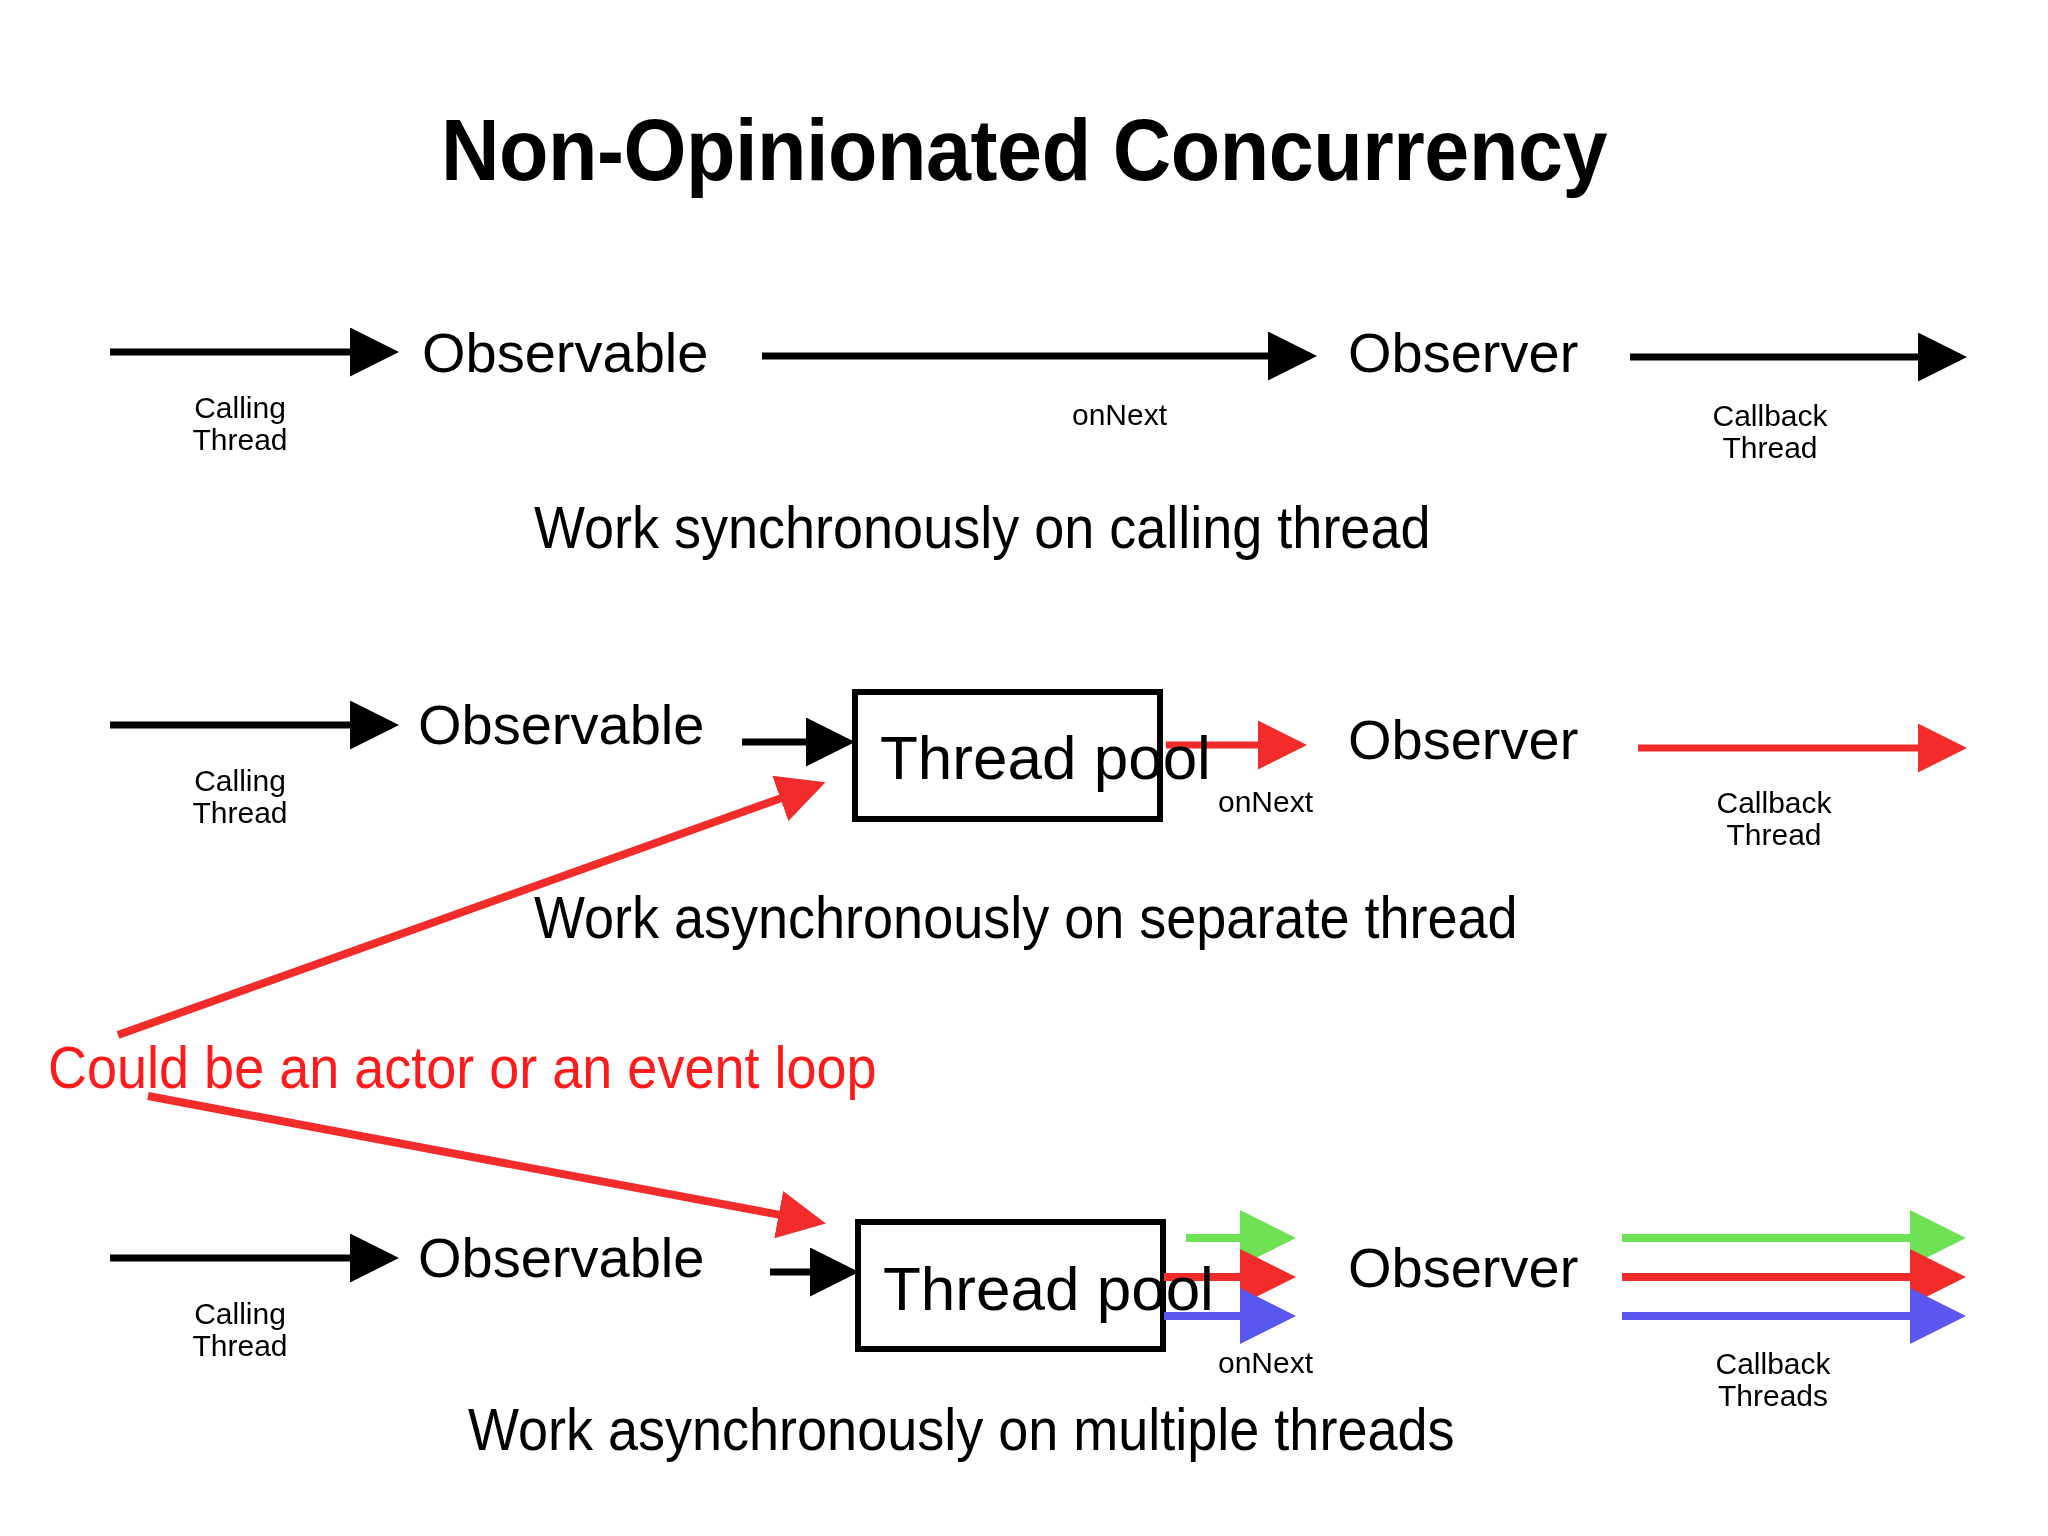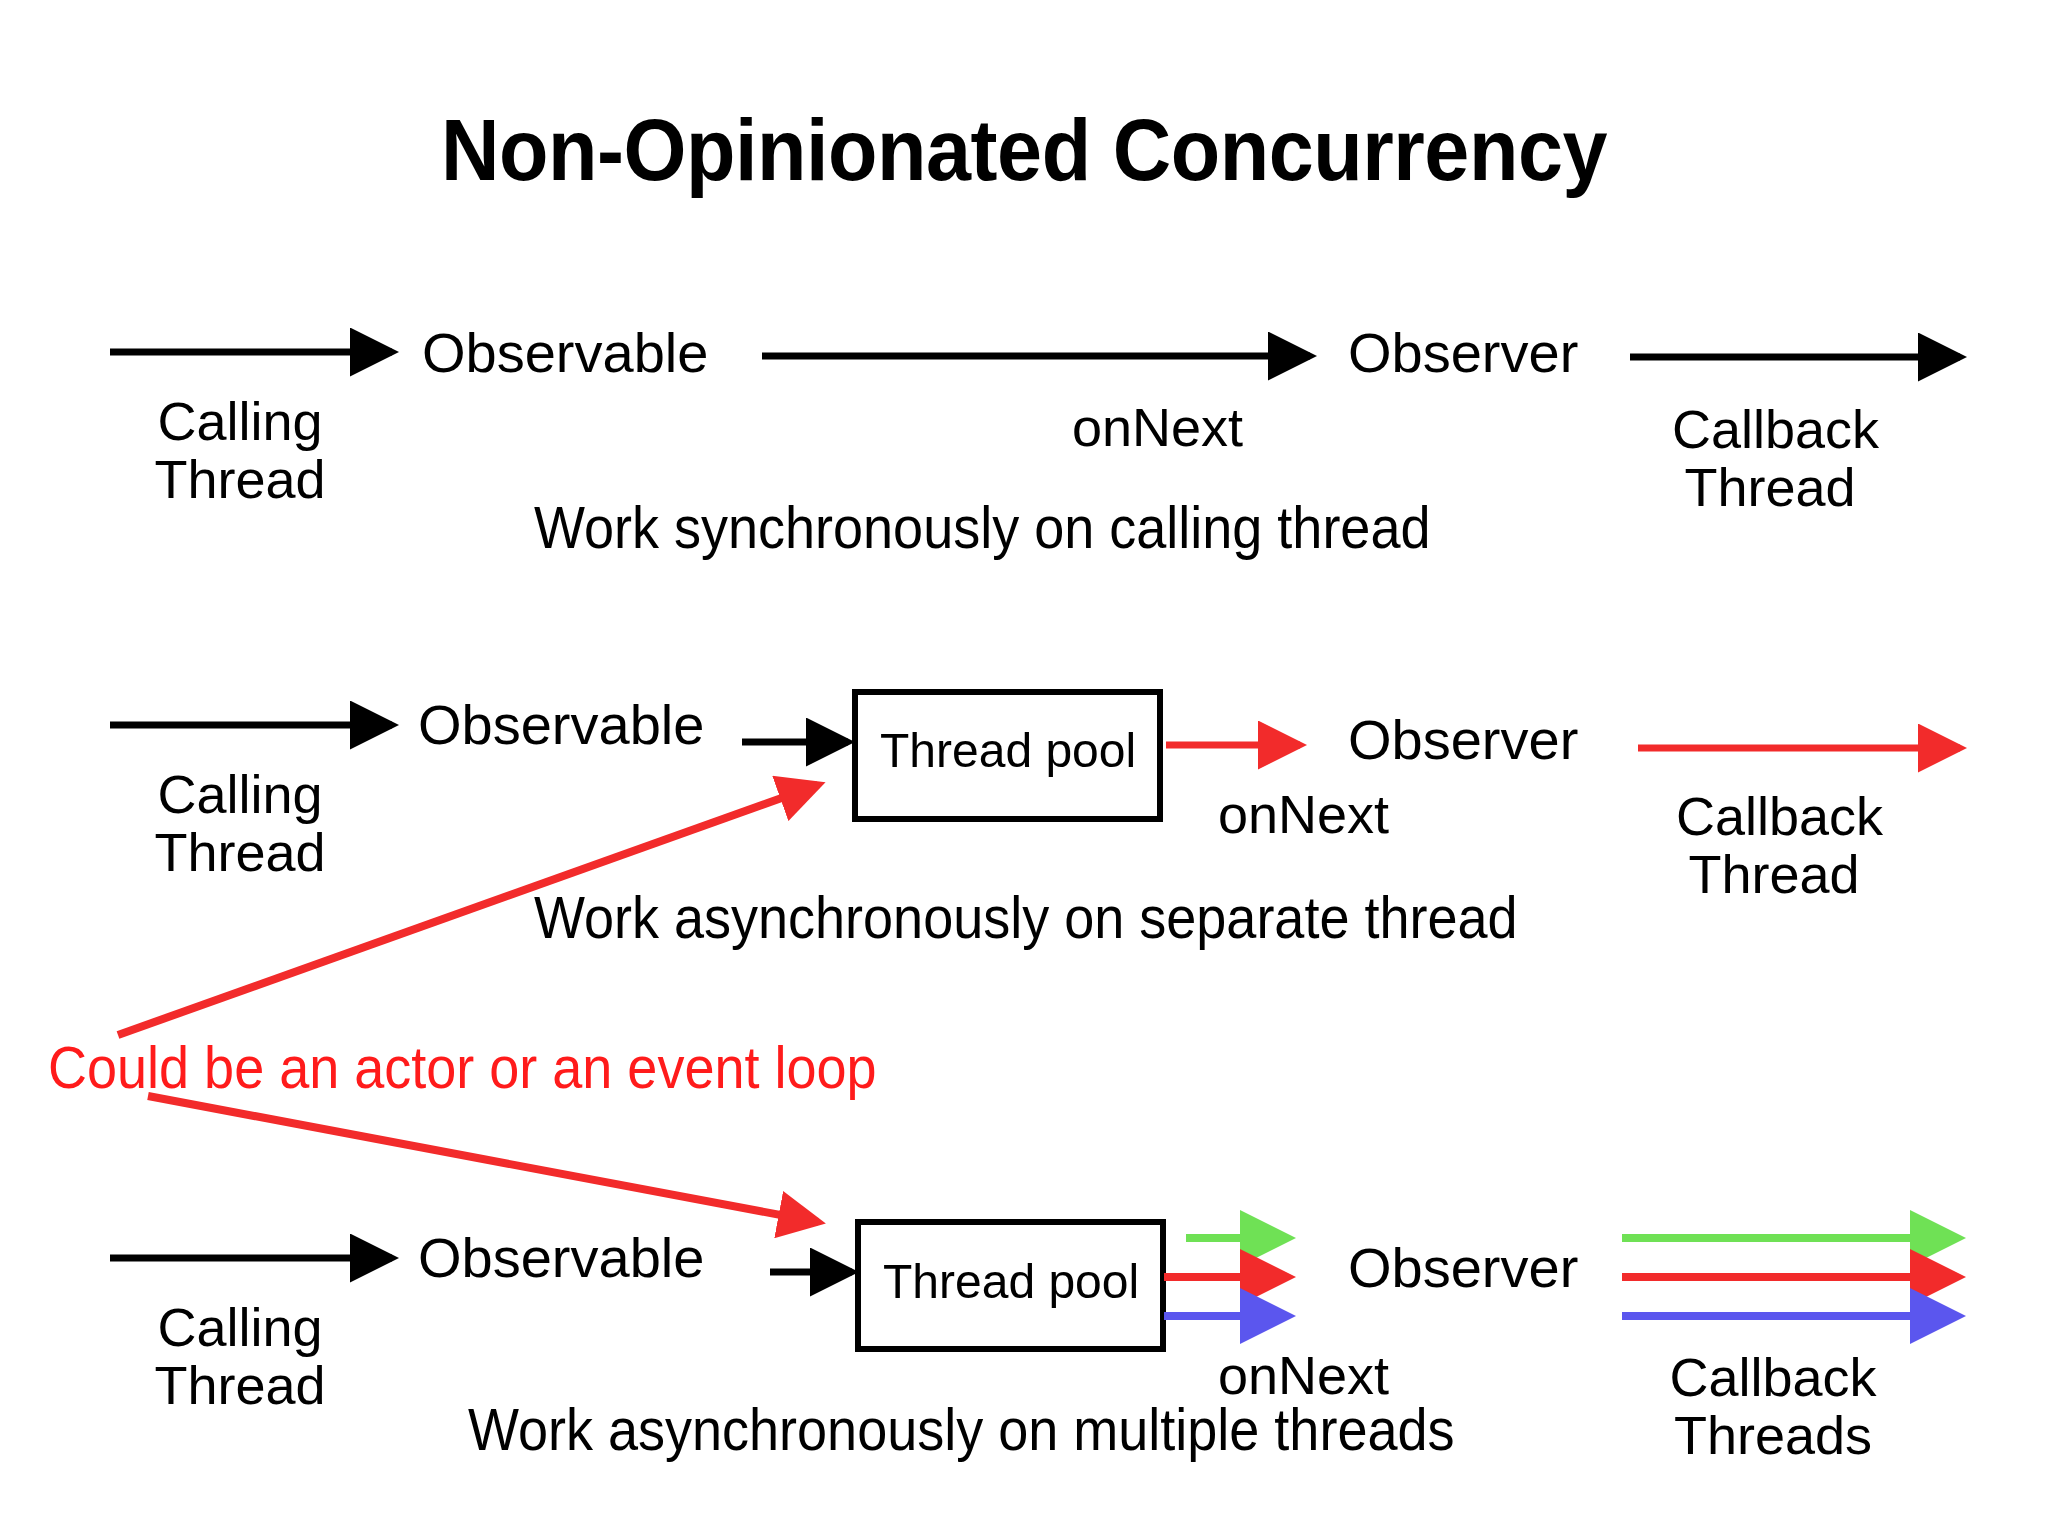--- a/index.html
+++ b/index.html
@@ -48,7 +48,7 @@
     font-size: 56px;
   }
   .small {
-    font-size: 54px;
+    font-size: 30px;
   }
   .pool {
     font-size: 48px;

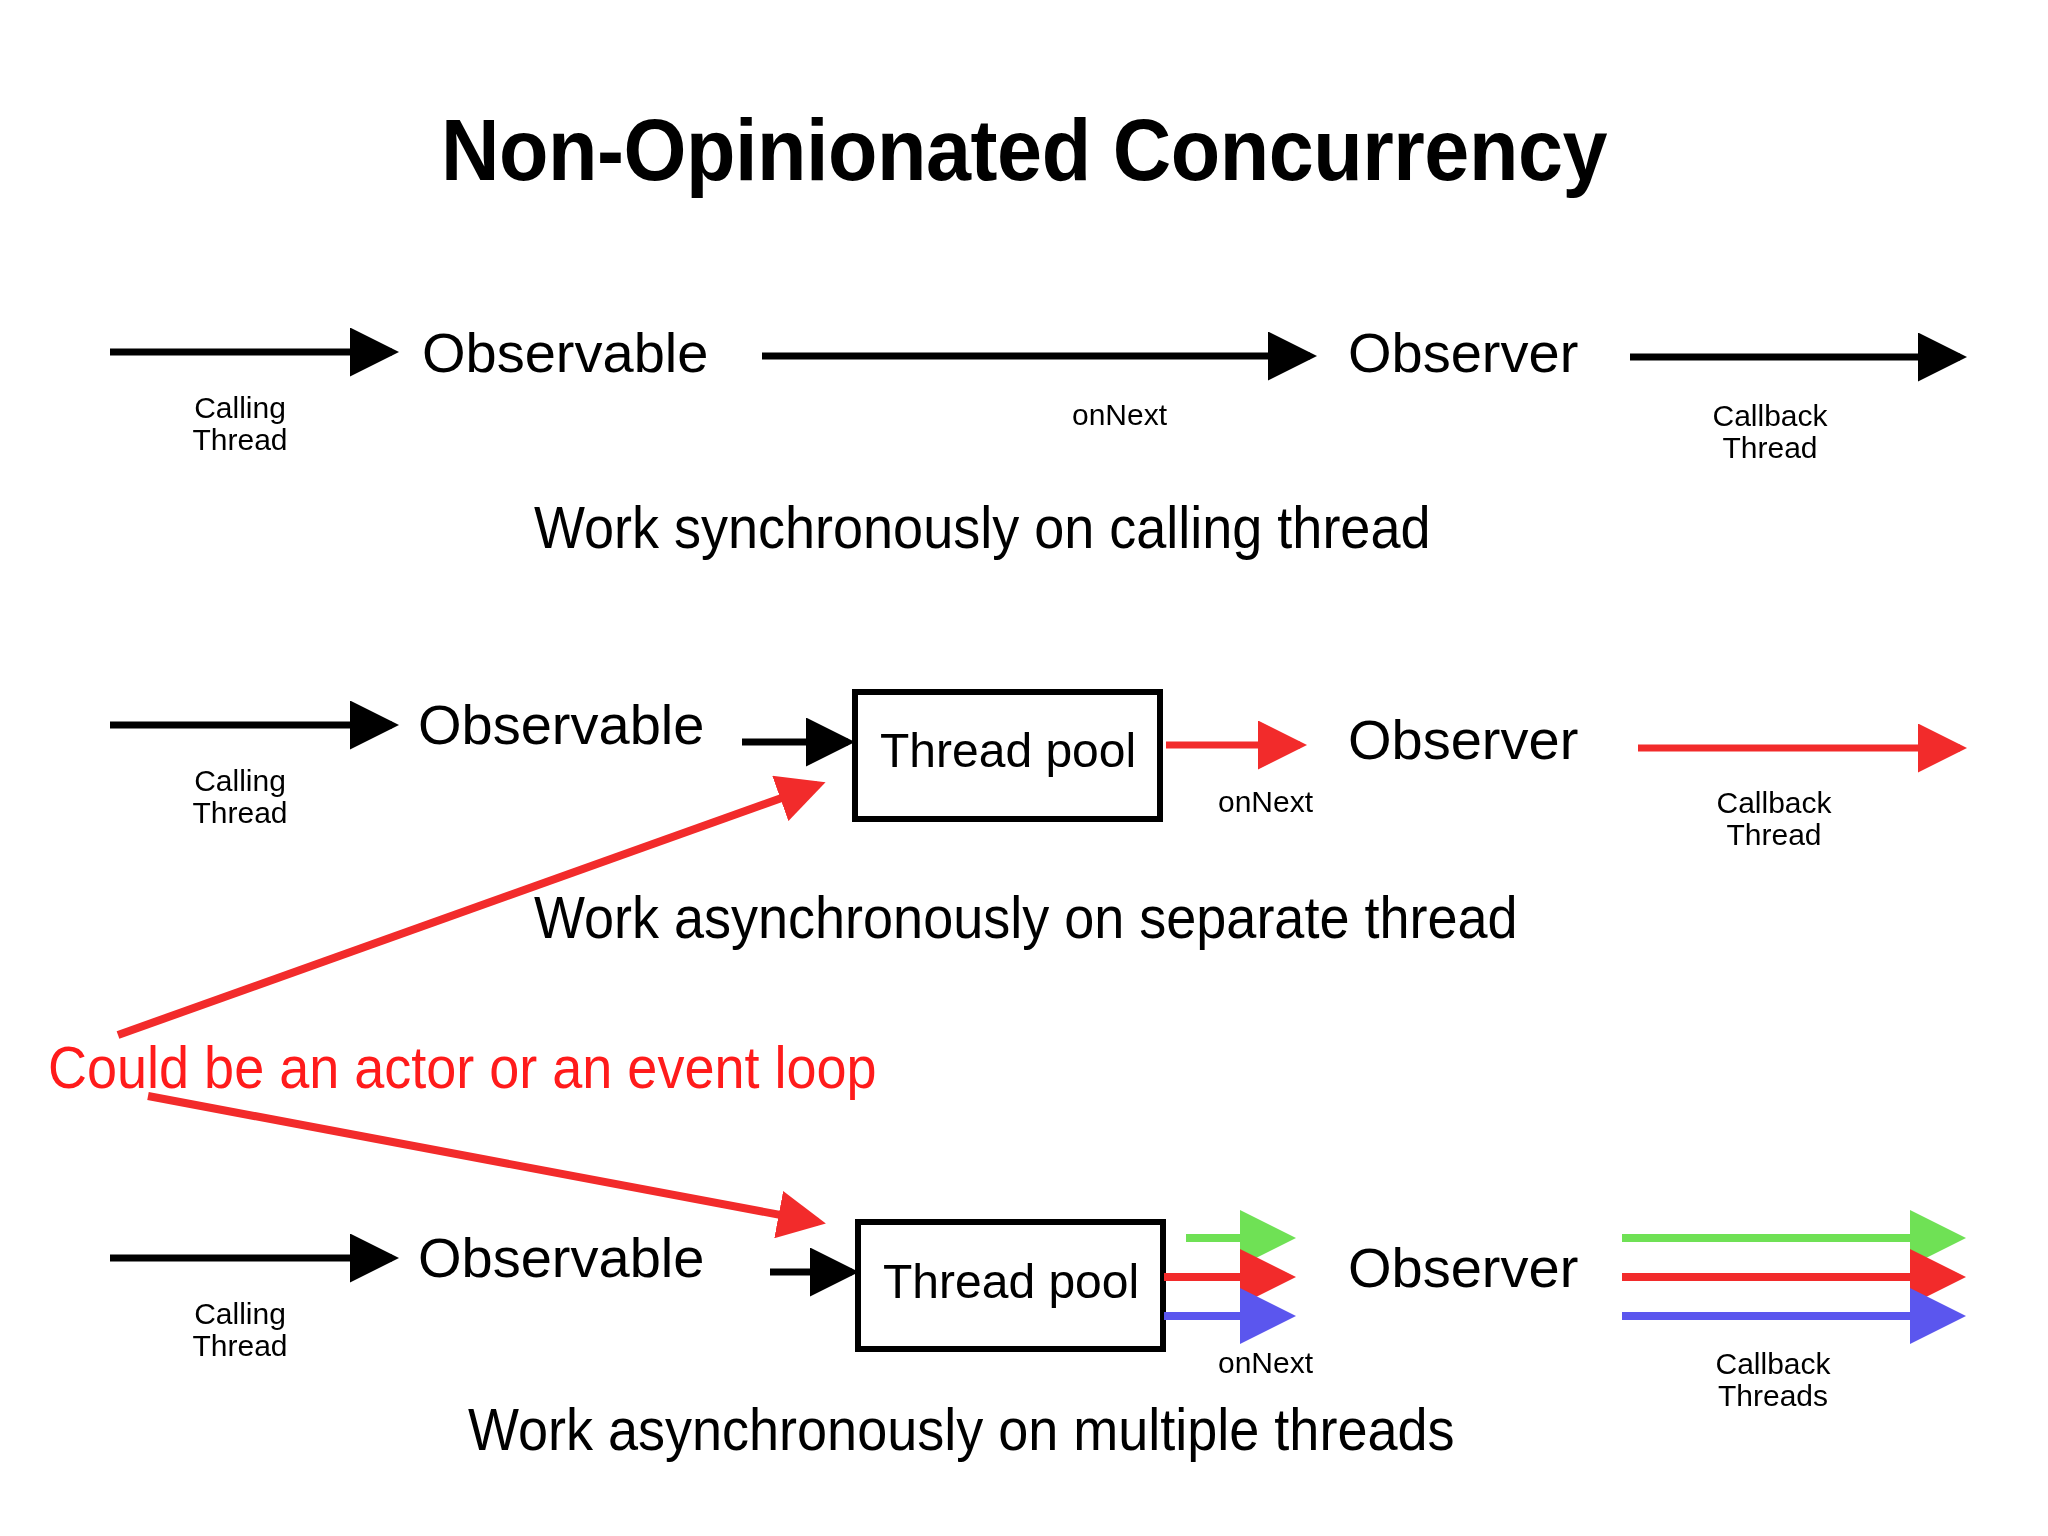--- a/index.html
+++ b/index.html
@@ -51,7 +51,7 @@
     font-size: 30px;
   }
   .pool {
-    font-size: 48px;
+    font-size: 62px;
   }
   .caption {
     font-size: 60px;

